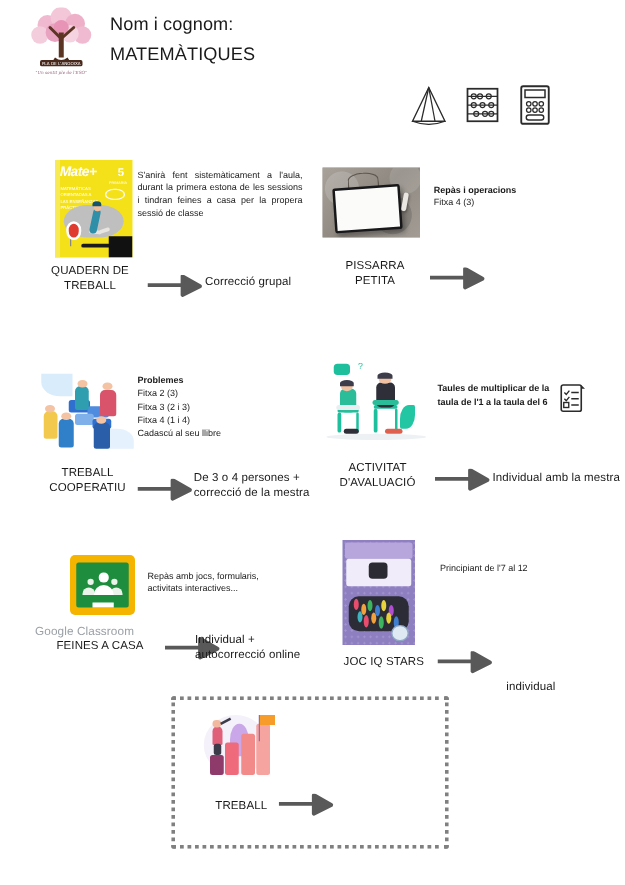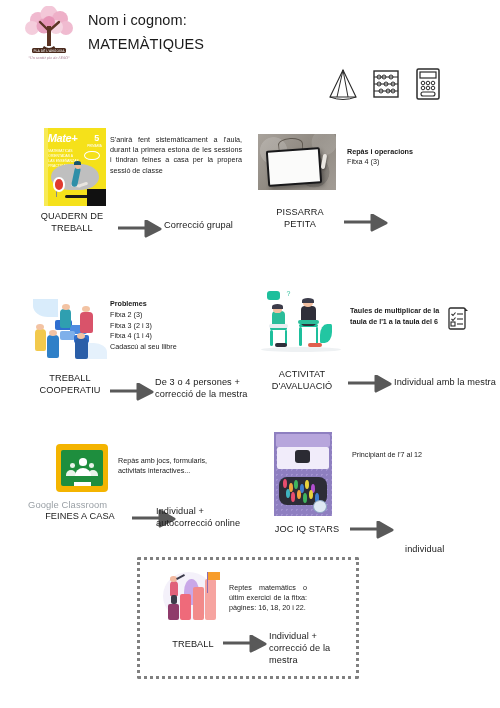--- a/index.html
+++ b/index.html
@@ -396,7 +396,6 @@
       <div style="position:absolute;left:26%;top:14%;width:14%;height:3%;background:#3b3b4a;transform:rotate(-28deg);"></div>
       <div style="position:absolute;left:18%;top:45%;width:9%;height:14%;background:#3b3b4a;border-radius:2px;"></div>
     </div>
-    <div class="note" style="left:92px;top:26px;width:78px;">Reptes matemàtics o últim exercici de la fitxa: pàgines: 16, 18, 20 i 22.</div>
     <div class="cap" style="left:28px;top:82px;width:56px;">TREBALL</div>
     <div class="arrow" style="left:86px;top:78px;">
       <svg width="44" height="18" viewBox="0 0 44 18">

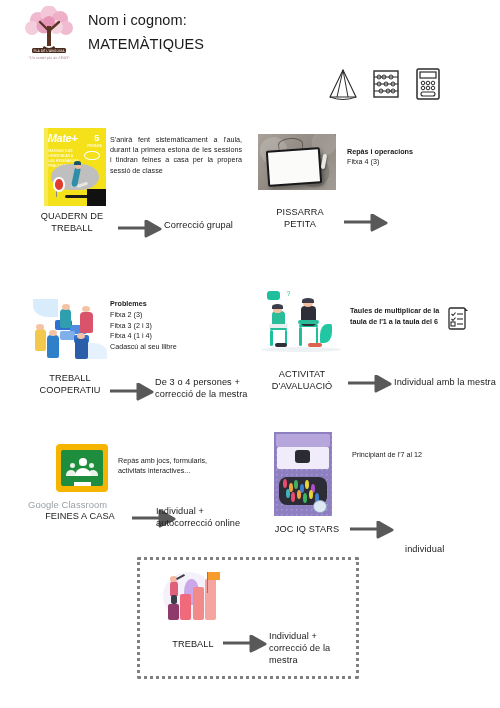--- a/index.html
+++ b/index.html
@@ -402,7 +402,6 @@
           <path d="M0 8 L30 8 M28 1 L42 9 L28 16 Z" stroke="#595959" stroke-width="3" fill="#595959" stroke-linejoin="round"></path>
         </svg>
     </div>
-    <div class="out" style="left:132px;top:74px;width:88px;">Individual + correcció de la mestra</div>
   </div>
 
 </div>

